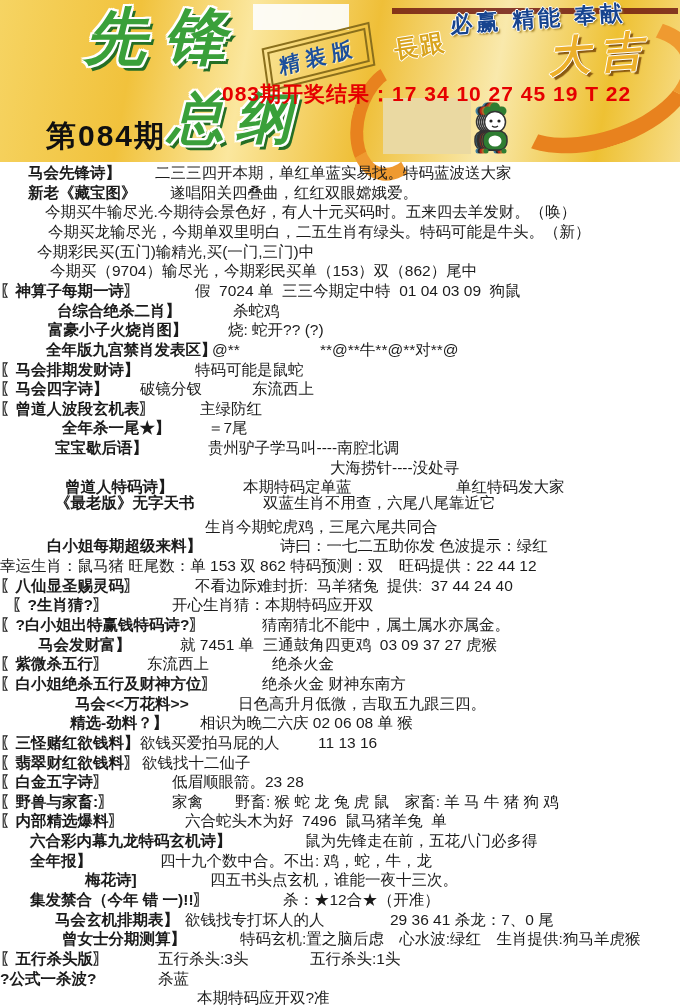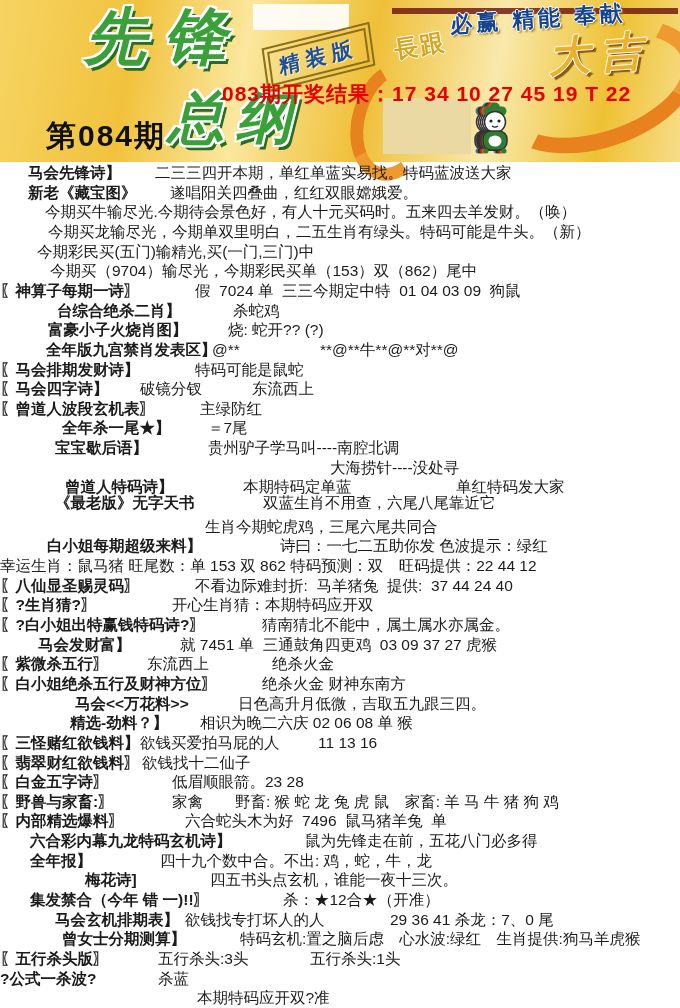--- a/index.html
+++ b/index.html
@@ -236,7 +236,7 @@
         <span class="c" style="left: 195px;">不看边际难封折:  马羊猪兔  提供:  37 44 24 40</span>
       </div>
       <div class="row" style="top: 432.3px;">
-        <span class="c b" style="left: 0px;">〖?生肖猜?〗</span>
+        <span class="c b" style="left: 12px;">〖?生肖猜?〗</span>
         <span class="c" style="left: 172px;">开心生肖猜：本期特码应开双</span>
       </div>
       <div class="row" style="top: 451.95px;">

